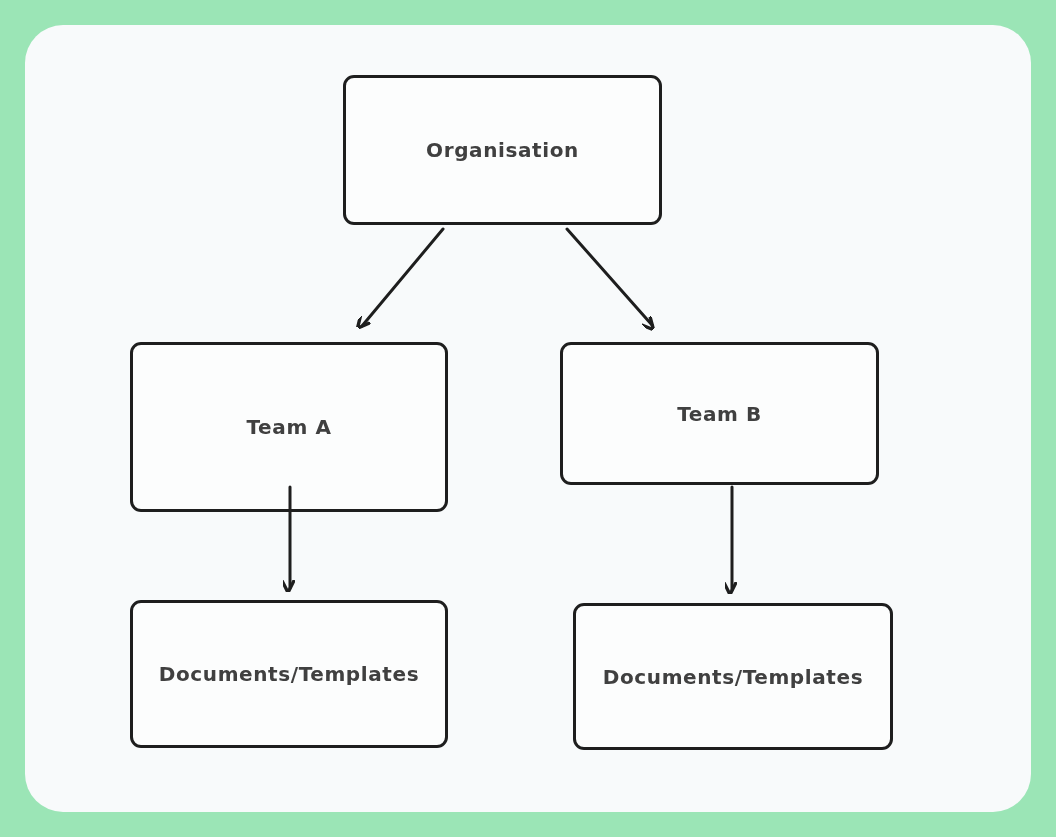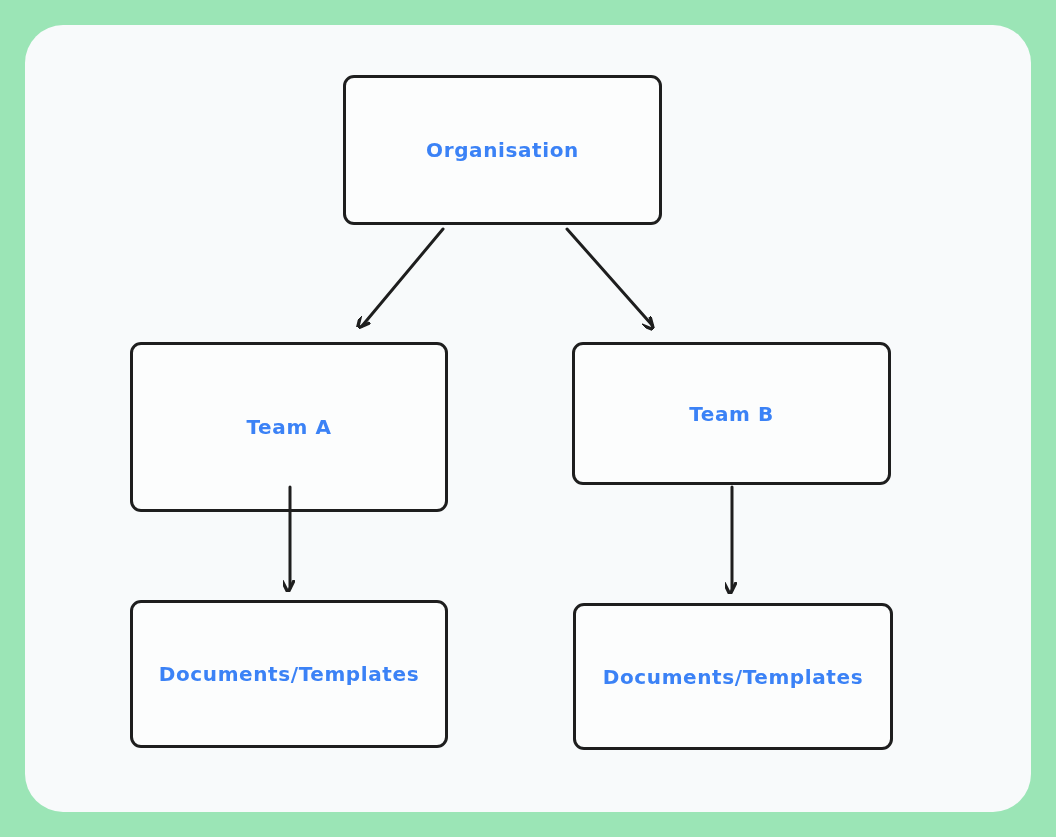--- a/index.html
+++ b/index.html
@@ -34,7 +34,7 @@
     justify-content: center;
   }
   .node-label {
-    color: #3b82f6;
+    color: #404040;
     font-size: 20px;
     font-weight: 700;
     letter-spacing: 0.6px;

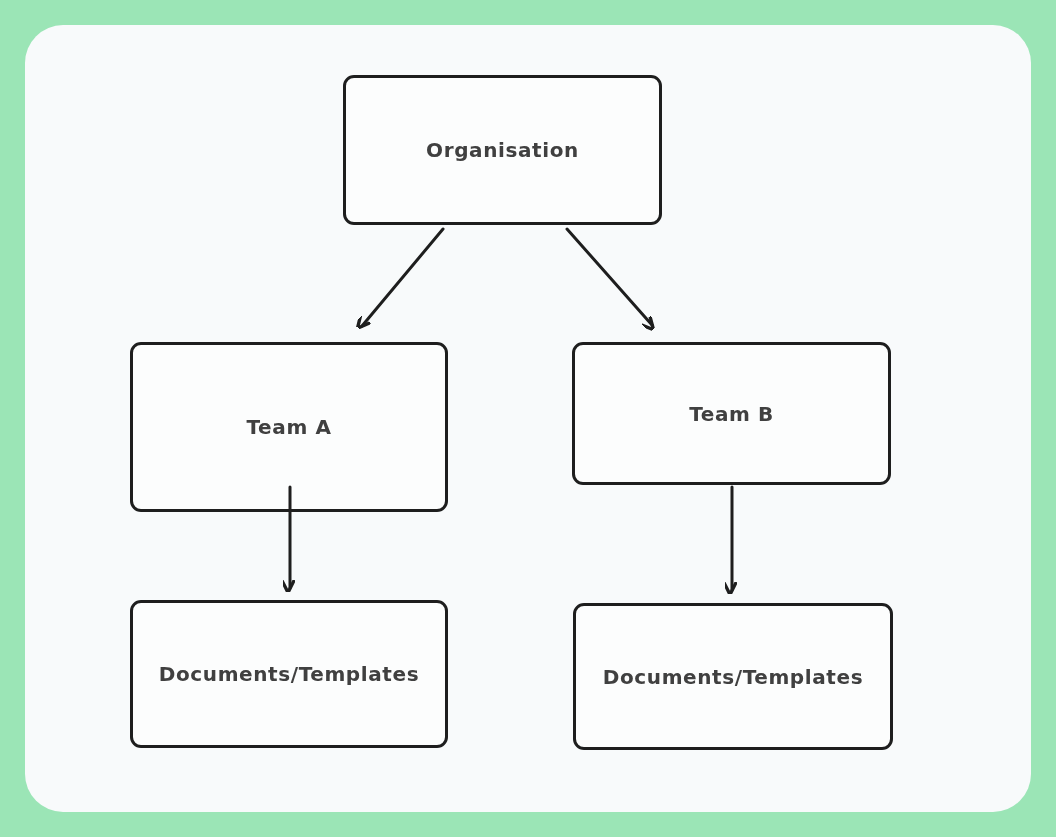--- a/index.html
+++ b/index.html
@@ -43,7 +43,7 @@
   }
   #node-organisation { left: 343px; top:  75px; width: 319px; height: 150px; }
   #node-team-a       { left: 130px; top: 342px; width: 318px; height: 170px; }
-  #node-team-b       { left: 572px; top: 342px; width: 319px; height: 143px; }
+  #node-team-b       { left: 560px; top: 342px; width: 319px; height: 143px; }
   #node-docs-a       { left: 130px; top: 600px; width: 318px; height: 148px; }
   #node-docs-b       { left: 573px; top: 603px; width: 320px; height: 147px; }
   svg.arrow-layer {

